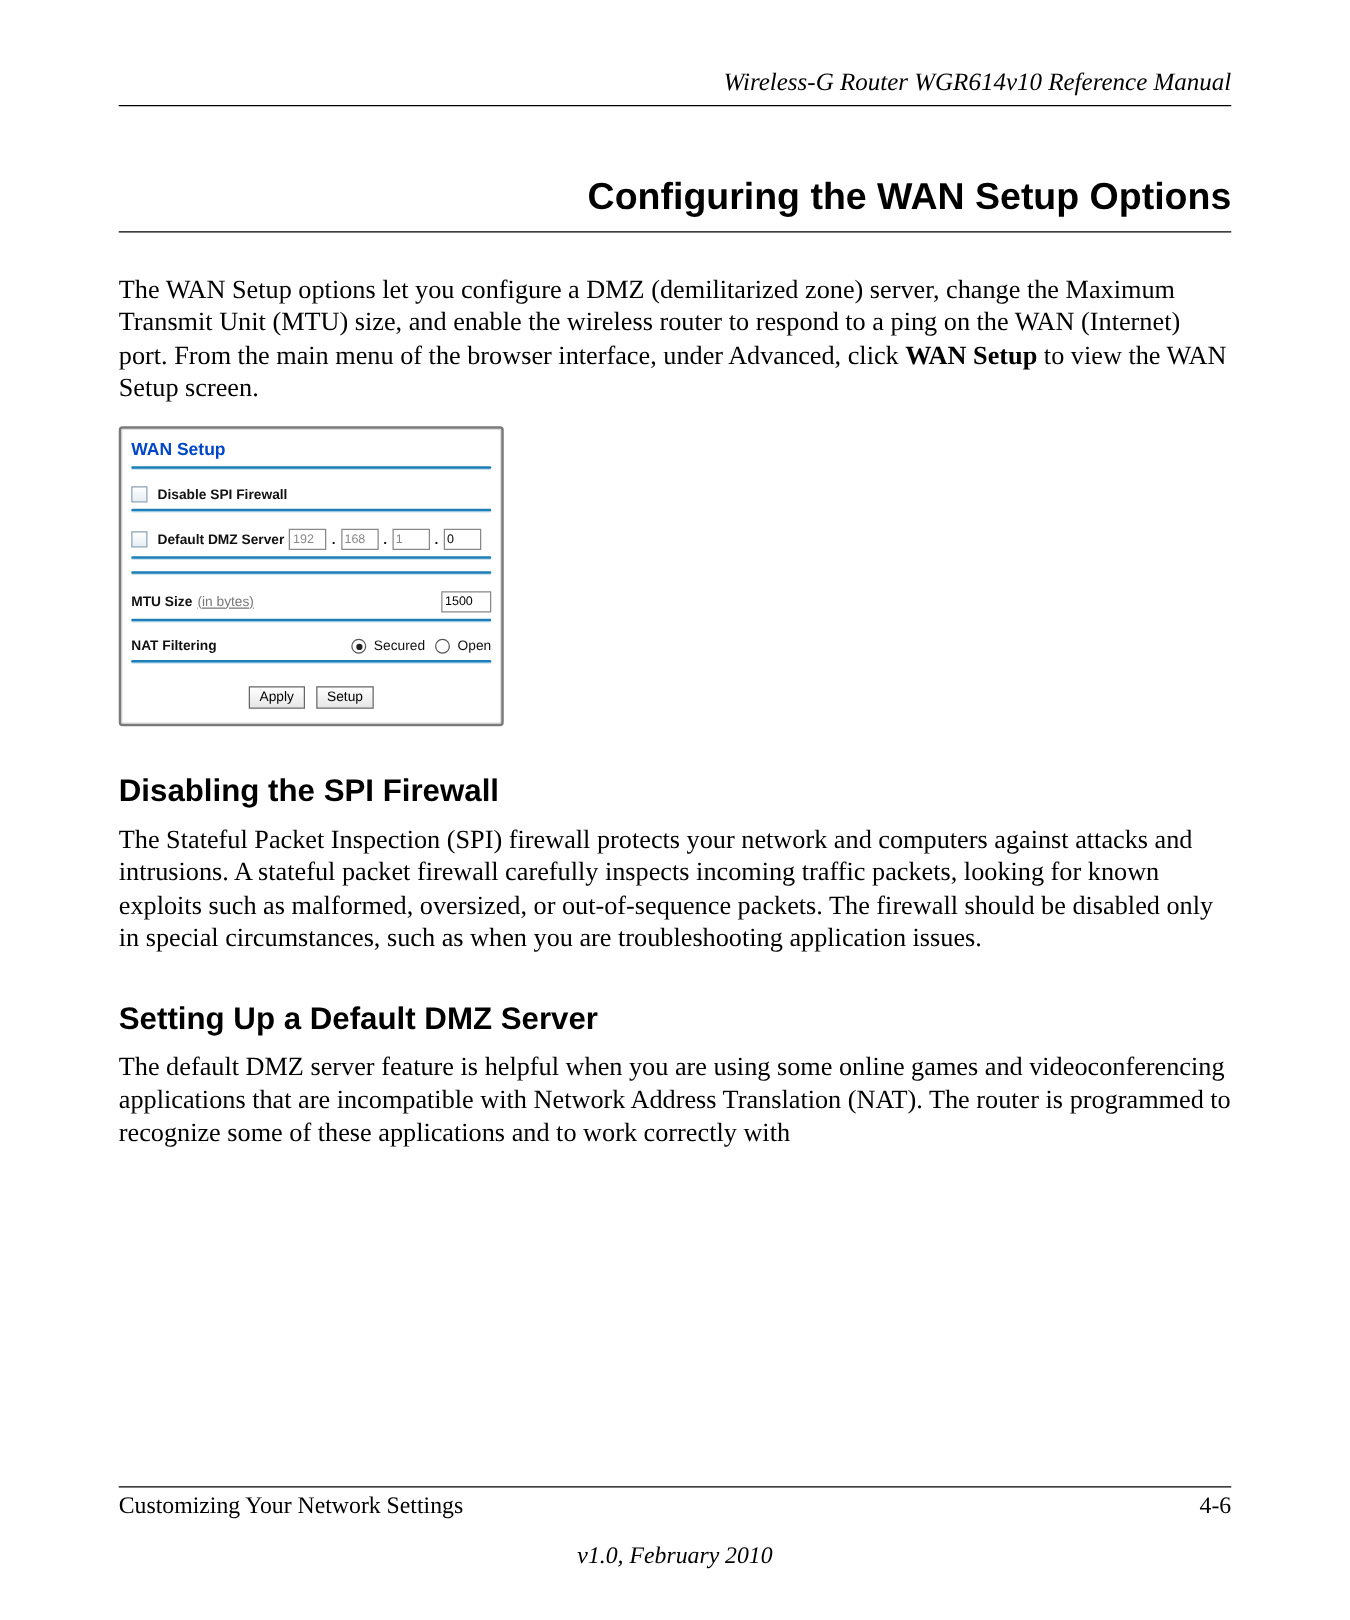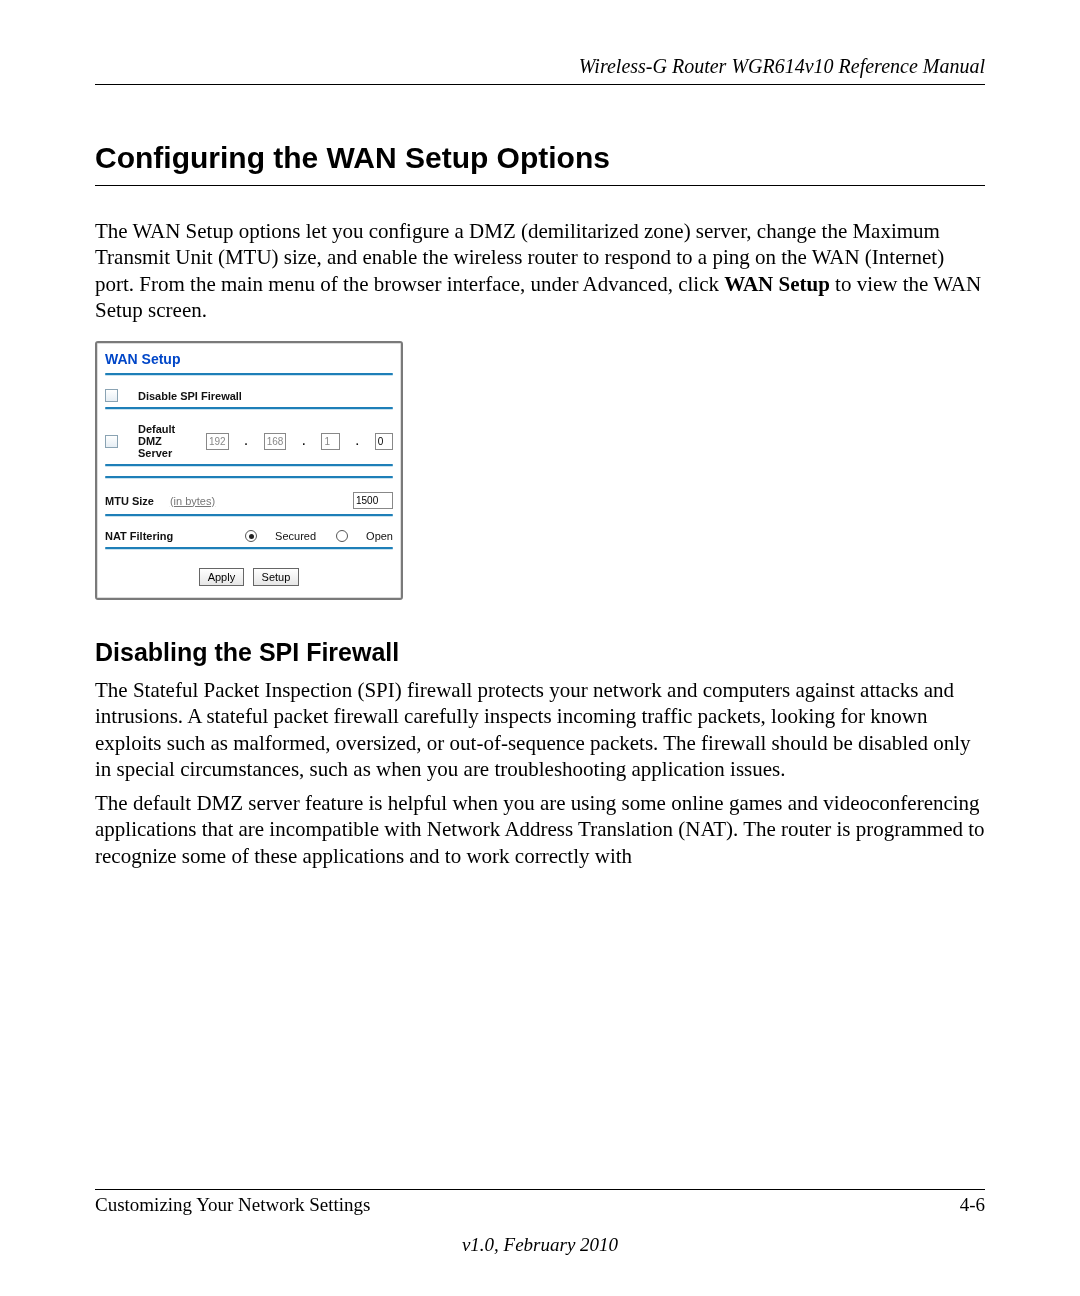--- a/index.html
+++ b/index.html
@@ -31,6 +31,7 @@
     margin: 0 0 6px 0;
     border-bottom: 1px solid #000;
     padding-bottom: 10px;
+    text-align: right;
   }
   p.body {
     font-size: 21px;

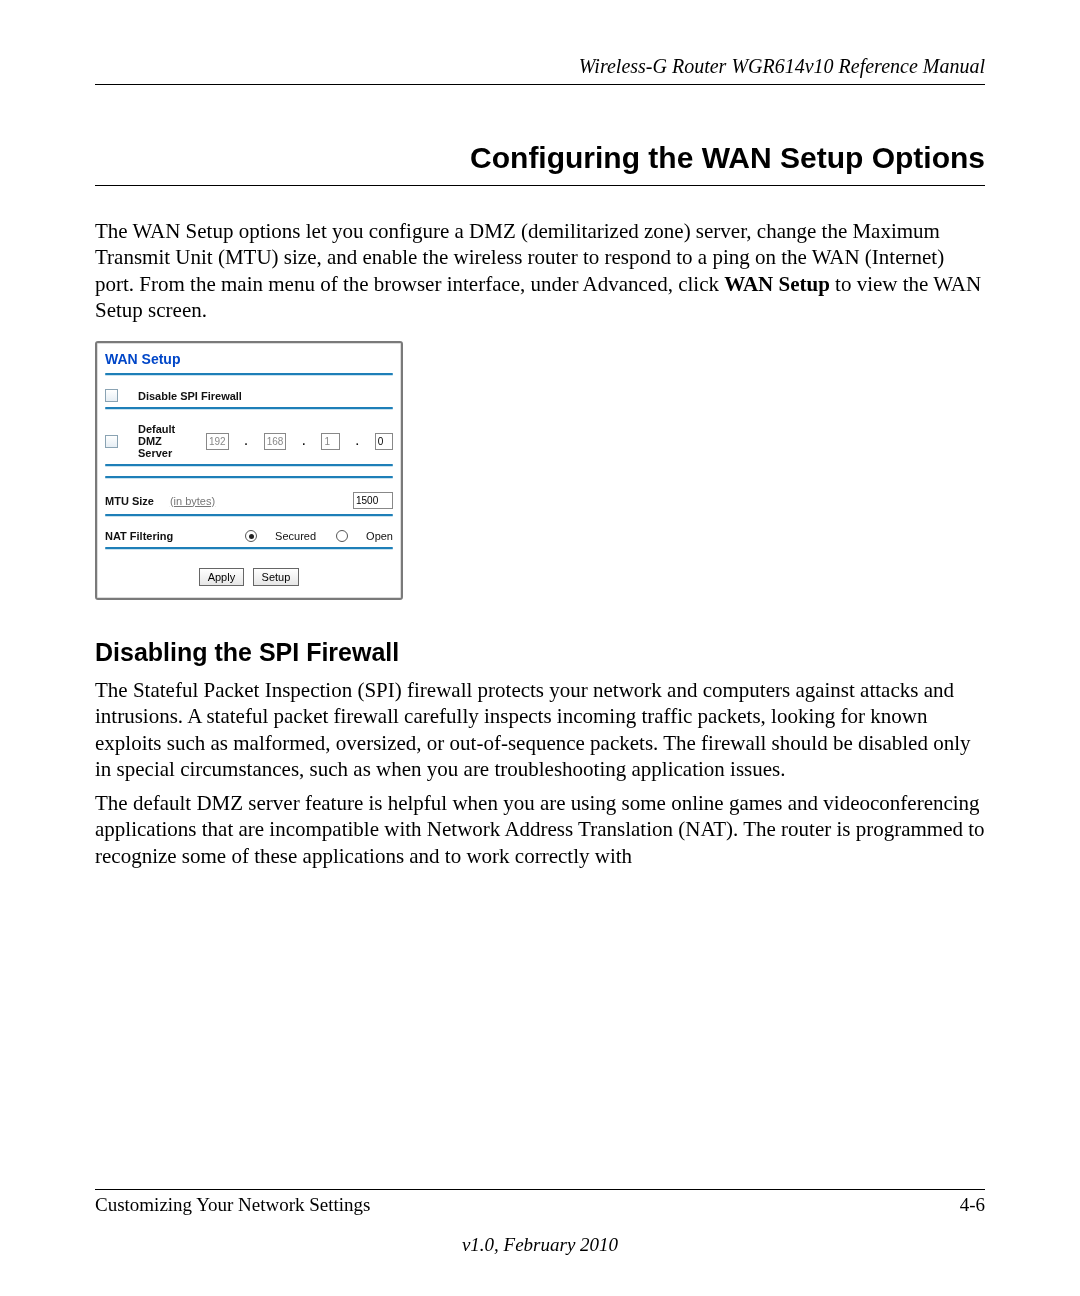--- a/index.html
+++ b/index.html
@@ -67,7 +67,7 @@
     padding: 4px 8px 5px 8px;
     font-size: 11px;
     color: #111;
-    gap: 16px;
+    gap: 4px;
   }
   .ss-checkbox {
     width: 11px; height: 11px;

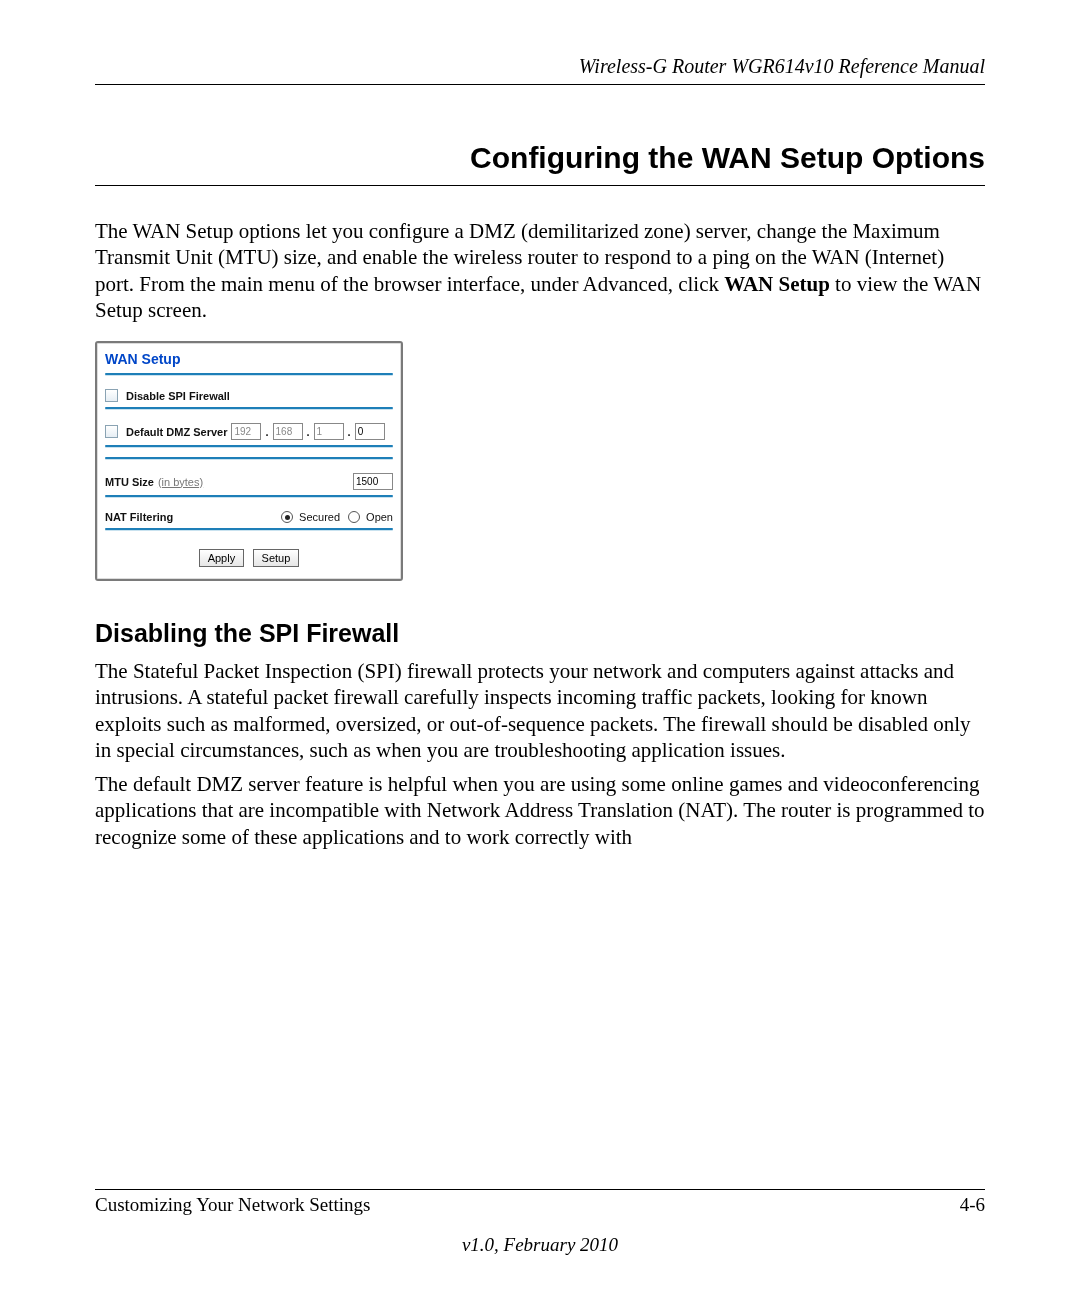--- a/index.html
+++ b/index.html
@@ -224,6 +224,7 @@
   <h2 class="subhead">Disabling the SPI Firewall</h2>
   <p class="para">The Stateful Packet Inspection (SPI) firewall protects your network and computers against attacks and intrusions. A stateful packet firewall carefully inspects incoming traffic packets, looking for known exploits such as malformed, oversized, or out-of-sequence packets. The firewall should be disabled only in special circumstances, such as when you are troubleshooting application issues.</p>
 
+  <h2 class="subhead">Setting Up a Default DMZ Server</h2>
   <p class="para">The default DMZ server feature is helpful when you are using some online games and videoconferencing applications that are incompatible with Network Address Translation (NAT). The router is programmed to recognize some of these applications and to work correctly with</p>
 
   <div class="footer">

